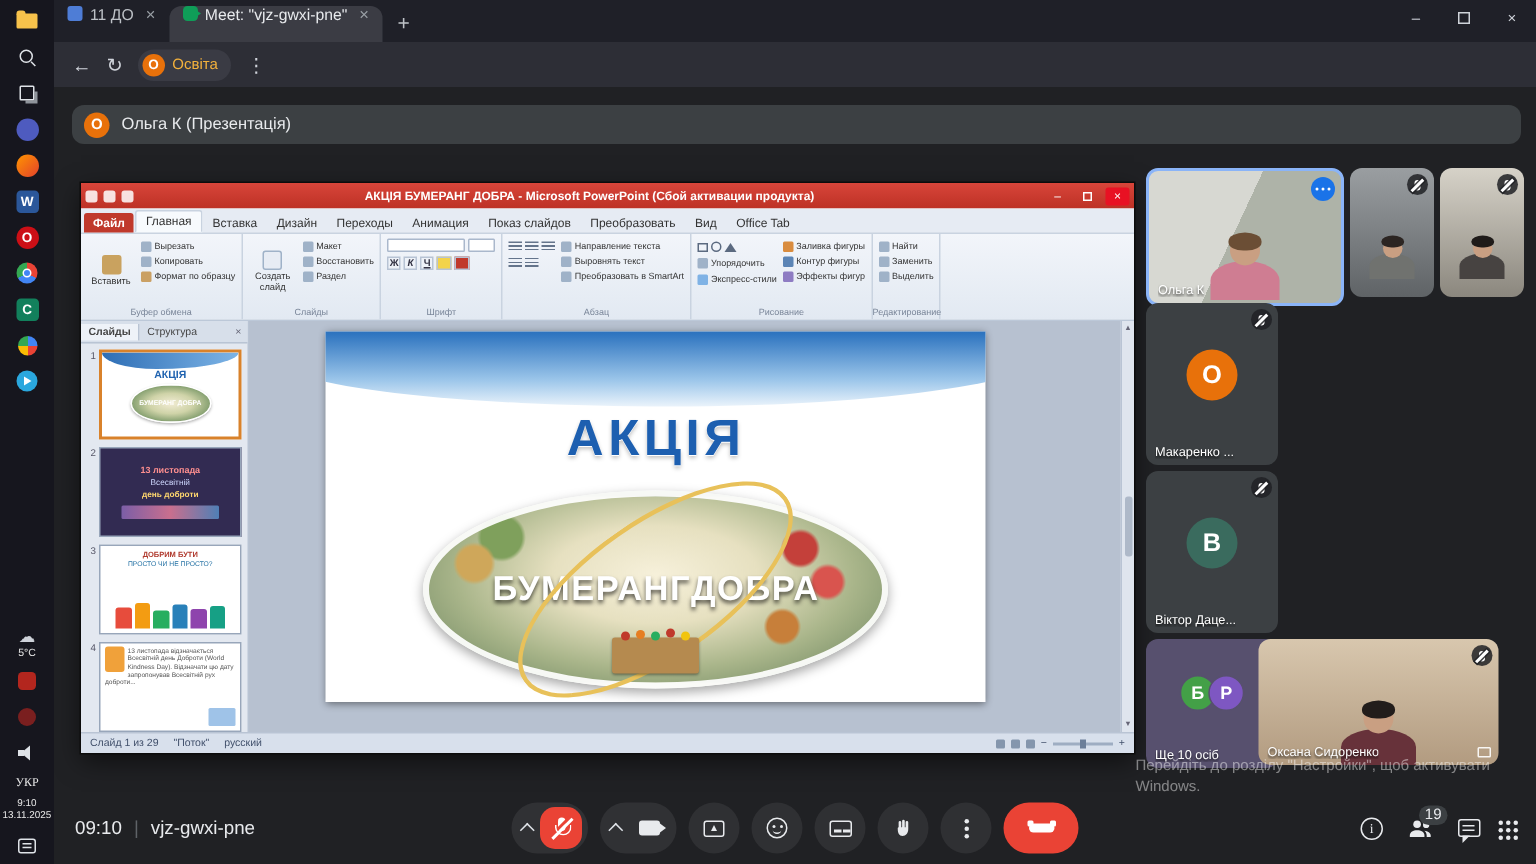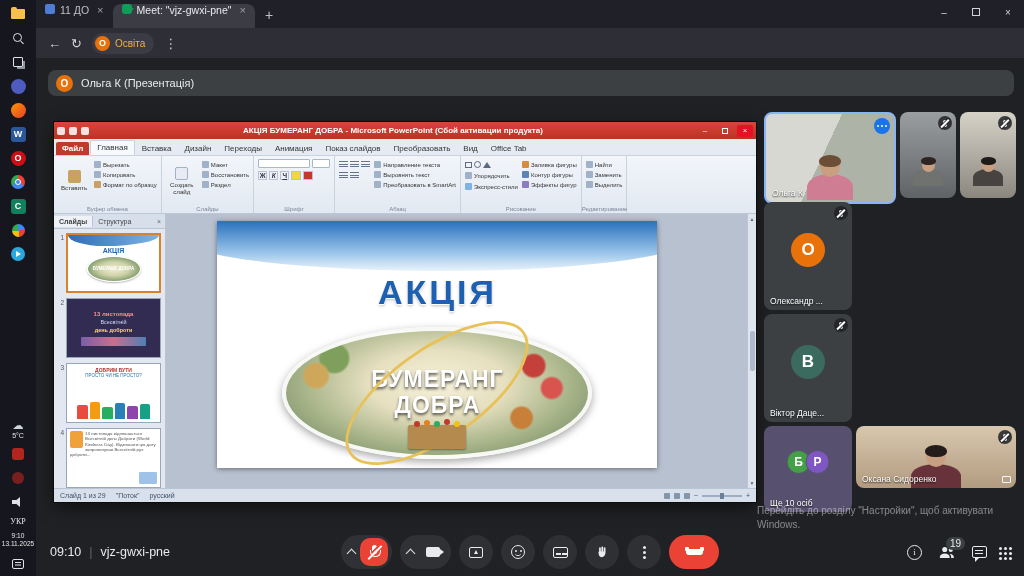--- a/index.html
+++ b/index.html
@@ -611,7 +611,7 @@
       <div class="tile" id="t-oleks">
         <span class="avatar-c" style="background: rgb(232, 113, 10);">О</span>
         <span class="mute"></span>
-        <span class="tname">Олександр ...</span>
+        <span class="tname">Макаренко ...</span>
       </div>
       <div class="tile" id="t-viktor">
         <span class="avatar-c" style="background: rgb(58, 107, 94);">В</span>

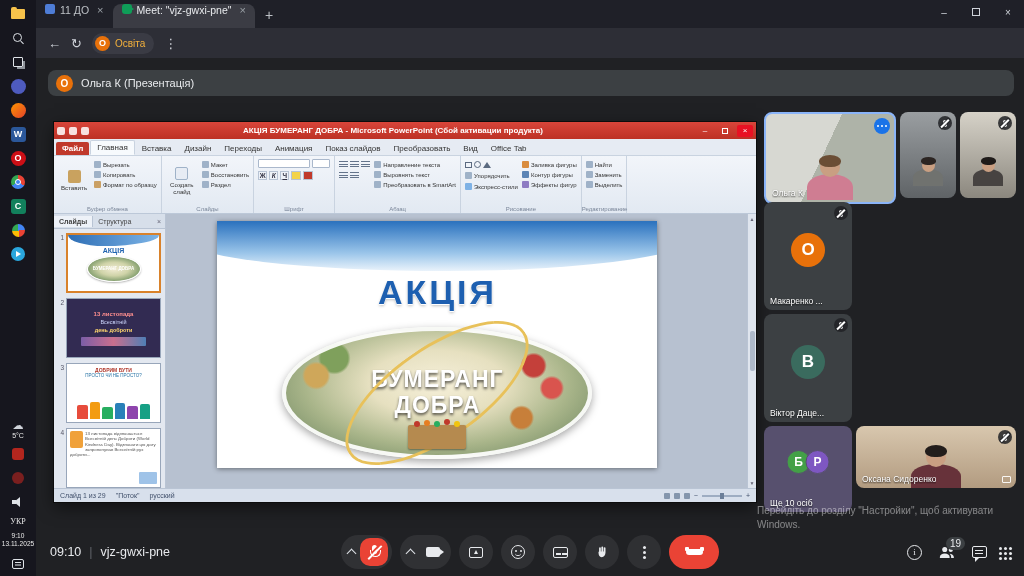--- a/index.html
+++ b/index.html
@@ -122,7 +122,7 @@
 .slide{position:absolute;left:46%;top:7px;transform:translateX(-50%);width:440px;height:247px;background:#fff;box-shadow:0 1px 5px rgba(0,0,0,.45);overflow:hidden;}
 .wave-band{position:absolute;top:-38px;left:-30px;width:520px;height:88px;background:linear-gradient(180deg,#16427e 0%,#2f75c0 45%,#9cc6ea 80%,#eaf3fb 100%);border-radius:0 0 100% 100%/0 0 90% 70%;}
 .slide-title{position:absolute;top:52px;left:0;right:0;text-align:center;font-size:34px;font-weight:bold;color:#1d5fb0;letter-spacing:3px;text-shadow:0 1px 0 #fff,0 2px 3px rgba(0,0,0,.25);}
-.oval{position:absolute;left:50%;top:106px;transform:translateX(-50%);width:310px;height:132px;border-radius:50%;border:4px solid rgba(255,255,255,.92);box-shadow:0 3px 8px rgba(0,0,0,.35);display:flex;flex-direction:column;align-items:center;justify-content:center;color:#fff;font-weight:bold;background:
+.oval{position:absolute;left:50%;top:106px;transform:translateX(-50%);width:310px;height:132px;border-radius:50%;border:4px solid rgba(255,255,255,.92);box-shadow:0 3px 8px rgba(0,0,0,.35);display:flex;align-items:center;justify-content:center;color:#fff;font-weight:bold;background:
  radial-gradient(circle at 82% 28%, #c4403a 0 4%, transparent 5%),
  radial-gradient(circle at 88% 46%, #d9544e 0 3.5%, transparent 4.5%),
  radial-gradient(circle at 10% 36%, #cfa75a 0 4%, transparent 5%),

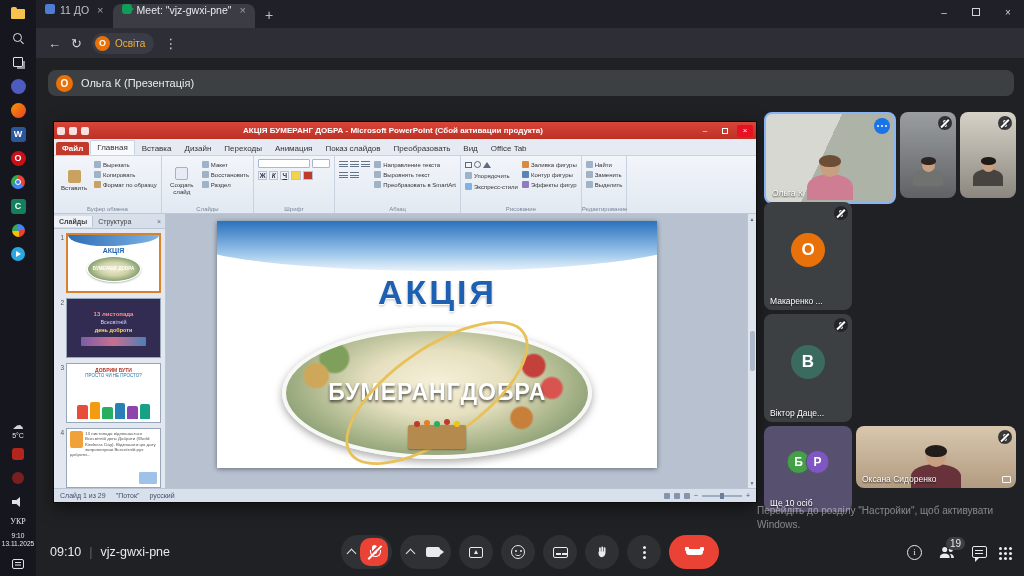--- a/index.html
+++ b/index.html
@@ -180,7 +180,7 @@
 .more-avs{position:absolute;left:50%;top:42%;transform:translate(-50%,-50%);display:flex;}
 .more-av{width:24px;height:24px;border-radius:50%;color:#fff;font-size:12px;font-weight:bold;display:flex;align-items:center;justify-content:center;border:1.5px solid #57506e;}
 .more-av+.more-av{margin-left:-5px;}
-#t-oksana{left:92px;top:314px;width:160px;height:62px;background:linear-gradient(180deg,#d8c7ae,#b29b80);}
+#t-oksana{left:75px;top:314px;width:160px;height:84px;background:linear-gradient(180deg,#d8c7ae,#b29b80);}
 #t-oksana .head{width:20px;height:20px;}#t-oksana .hair{background:#221d1b;}
 #t-oksana .torso{width:50px;height:24px;background:#67323a;}#t-oksana .person{bottom:0;}
 .corner-ic{position:absolute;right:5px;bottom:5px;width:9px;height:7px;border:1.2px solid #fff;border-radius:1px;opacity:.9;z-index:3;}

